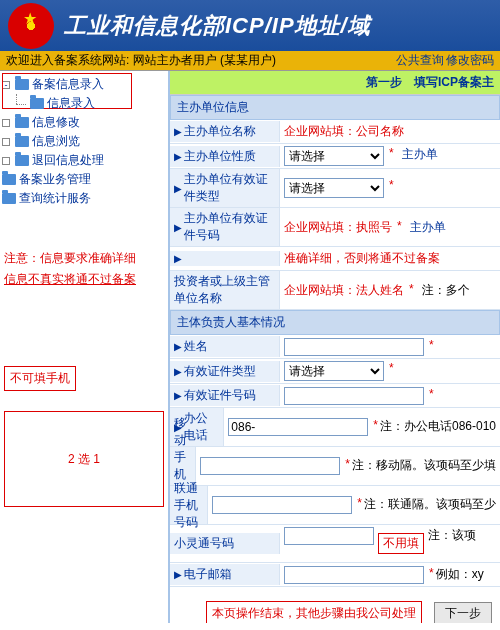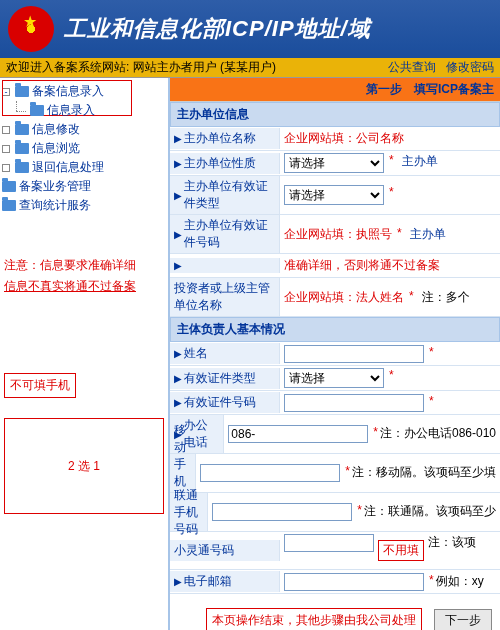--- a/index.html
+++ b/index.html
@@ -4,7 +4,7 @@
 <style>
 *{box-sizing:border-box;margin:0;padding:0;font-family:"SimSun","宋体",sans-serif;font-size:12px}
 body{width:500px;height:630px;overflow:hidden;background:#fff}
-.header{background:linear-gradient(#2E5DA8,#1A4D9C);height:58px;display:flex;align-items:center;padding:0 8px;color:#fff}
+.header{background:linear-gradient(#2E5DA8,#1A4D9C);height:51px;display:flex;align-items:center;padding:0 8px;color:#fff}
 .emblem{width:46px;height:46px;border-radius:50%;background:radial-gradient(circle,#FFDE00 0 12%,#D90000 12% 85%,#FFDE00 85% 92%,#D90000 92%);margin-right:10px;position:relative}
 .emblem:before{content:"★";position:absolute;top:6px;left:15px;color:#FFDE00;font-size:16px}
 .title{font-size:22px;font-weight:bold;font-style:italic;letter-spacing:1px;white-space:nowrap}

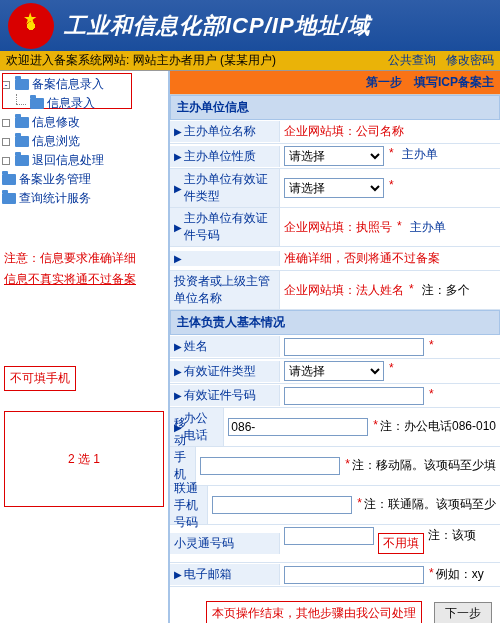--- a/index.html
+++ b/index.html
@@ -9,7 +9,7 @@
 .emblem:before{content:"★";position:absolute;top:6px;left:15px;color:#FFDE00;font-size:16px}
 .title{font-size:22px;font-weight:bold;font-style:italic;letter-spacing:1px;white-space:nowrap}
 .topbar{background:#eab308;border-bottom:1px solid #999;height:20px;display:flex;align-items:center;padding:0 6px;color:#000}
-.topbar .links{margin-left:auto;display:flex;gap:10px}
+.topbar .links{margin-left:auto;display:flex;gap:2px}
 .topbar .links span{color:#003399;cursor:pointer}
 .main{display:flex;height:552px}
 .sidebar{width:170px;border-right:2px solid #A6C4E8;background:#fff;padding:4px 2px;position:relative}

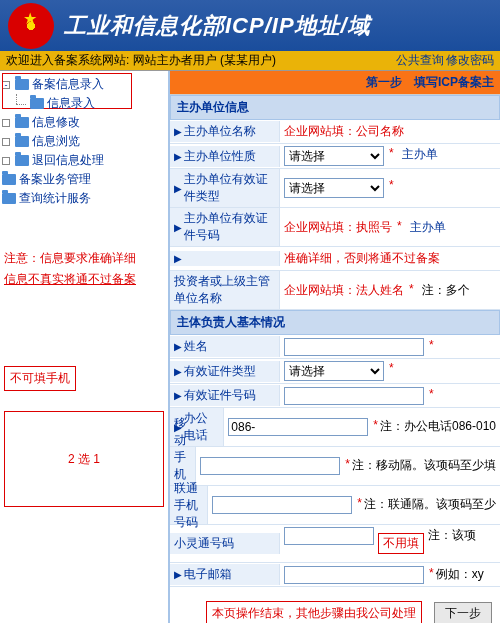--- a/index.html
+++ b/index.html
@@ -23,7 +23,7 @@
 .redbox{border:1px solid #D00;padding:3px 5px;color:#D00;margin:6px 2px;font-size:12px}
 .redbox.inline{display:inline-block}
 .content{flex:1;overflow:hidden;background:#fff}
-.step{background:#f97316;border-bottom:1px solid #ccc;padding:3px 6px;text-align:right;color:#003399;font-weight:bold}
+.step{background:#bef264;border-bottom:1px solid #ccc;padding:3px 6px;text-align:right;color:#003399;font-weight:bold}
 .section{background:#C9DAF0;border:1px solid #A6C4E8;padding:3px 6px;font-weight:bold;color:#003399}
 .row{display:flex;border-bottom:1px solid #D6E3F2;min-height:24px;align-items:center}
 .row .lab{width:110px;padding:2px 4px;background:#E8F0FA;color:#003399;border-right:1px solid #D6E3F2;display:flex;align-items:center}

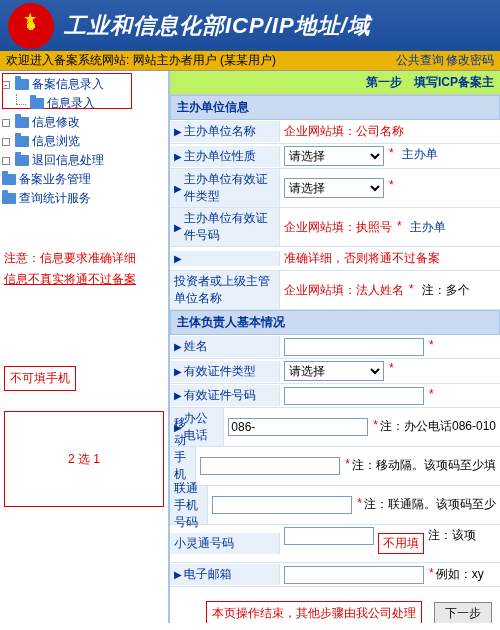--- a/index.html
+++ b/index.html
@@ -24,7 +24,7 @@
 .redbox.inline{display:inline-block}
 .content{flex:1;overflow:hidden;background:#fff}
 .step{background:#bef264;border-bottom:1px solid #ccc;padding:3px 6px;text-align:right;color:#003399;font-weight:bold}
-.section{background:#C9DAF0;border:1px solid #A6C4E8;padding:3px 6px;font-weight:bold;color:#003399}
+.section{background:#C9DAF0;border:1px solid #A6C4E8;padding:3px 6px;font-weight:normal;color:#003399}
 .row{display:flex;border-bottom:1px solid #D6E3F2;min-height:24px;align-items:center}
 .row .lab{width:110px;padding:2px 4px;background:#E8F0FA;color:#003399;border-right:1px solid #D6E3F2;display:flex;align-items:center}
 .row .lab .tri{color:#003399;margin-right:2px;font-size:10px}

